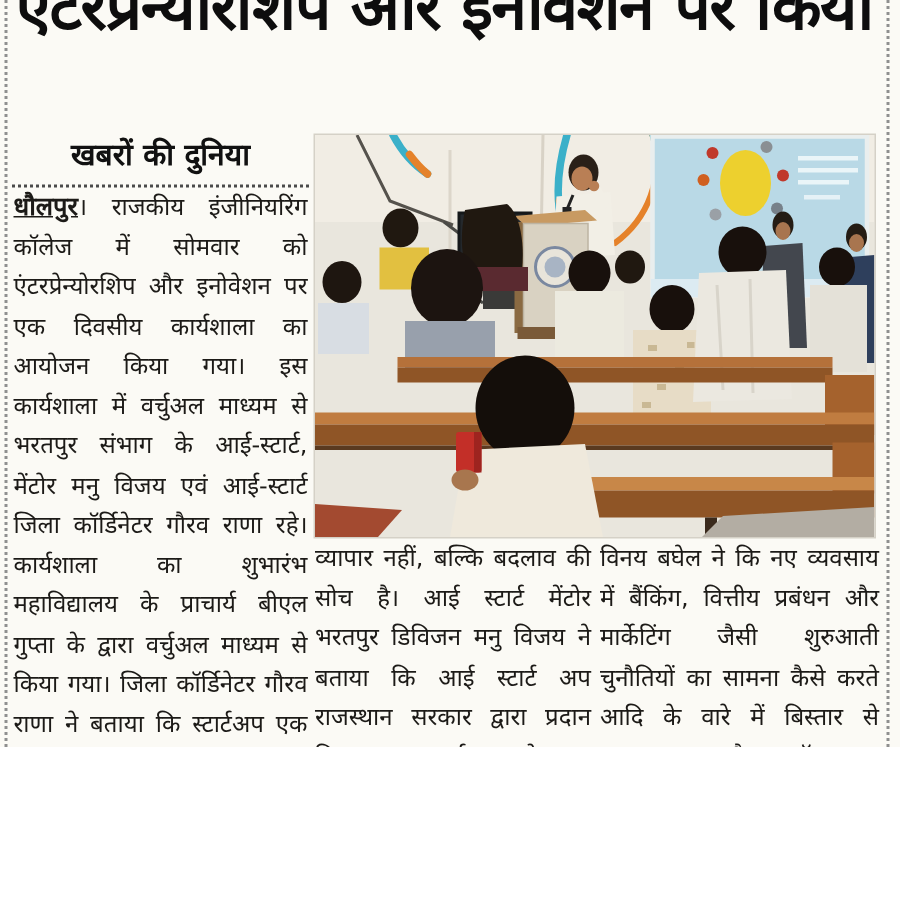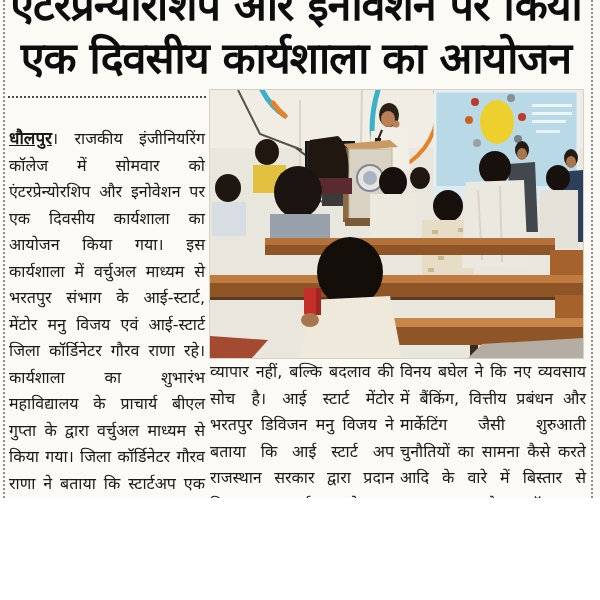--- a/index.html
+++ b/index.html
@@ -44,7 +44,6 @@
 
   <div class="headline">
     <div>एंटरप्रेन्योरशिप और इनोवेशन पर किया</div>
-    <div>एक दिवसीय कार्यशाला का आयोजन</div>
   </div>
 
   <div class="kicker-wrap">

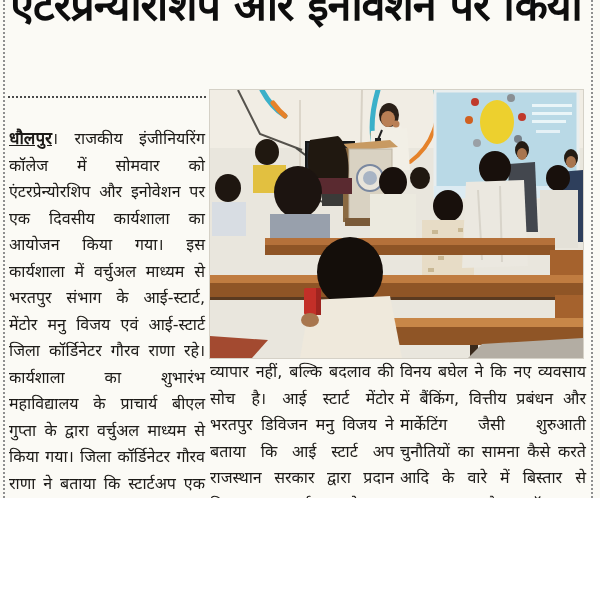--- a/index.html
+++ b/index.html
@@ -47,6 +47,7 @@
   </div>
 
   <div class="kicker-wrap">
+    <div class="kicker">खबरों की दुनिया</div>
     <div class="kicker-rule"></div>
   </div>
 

